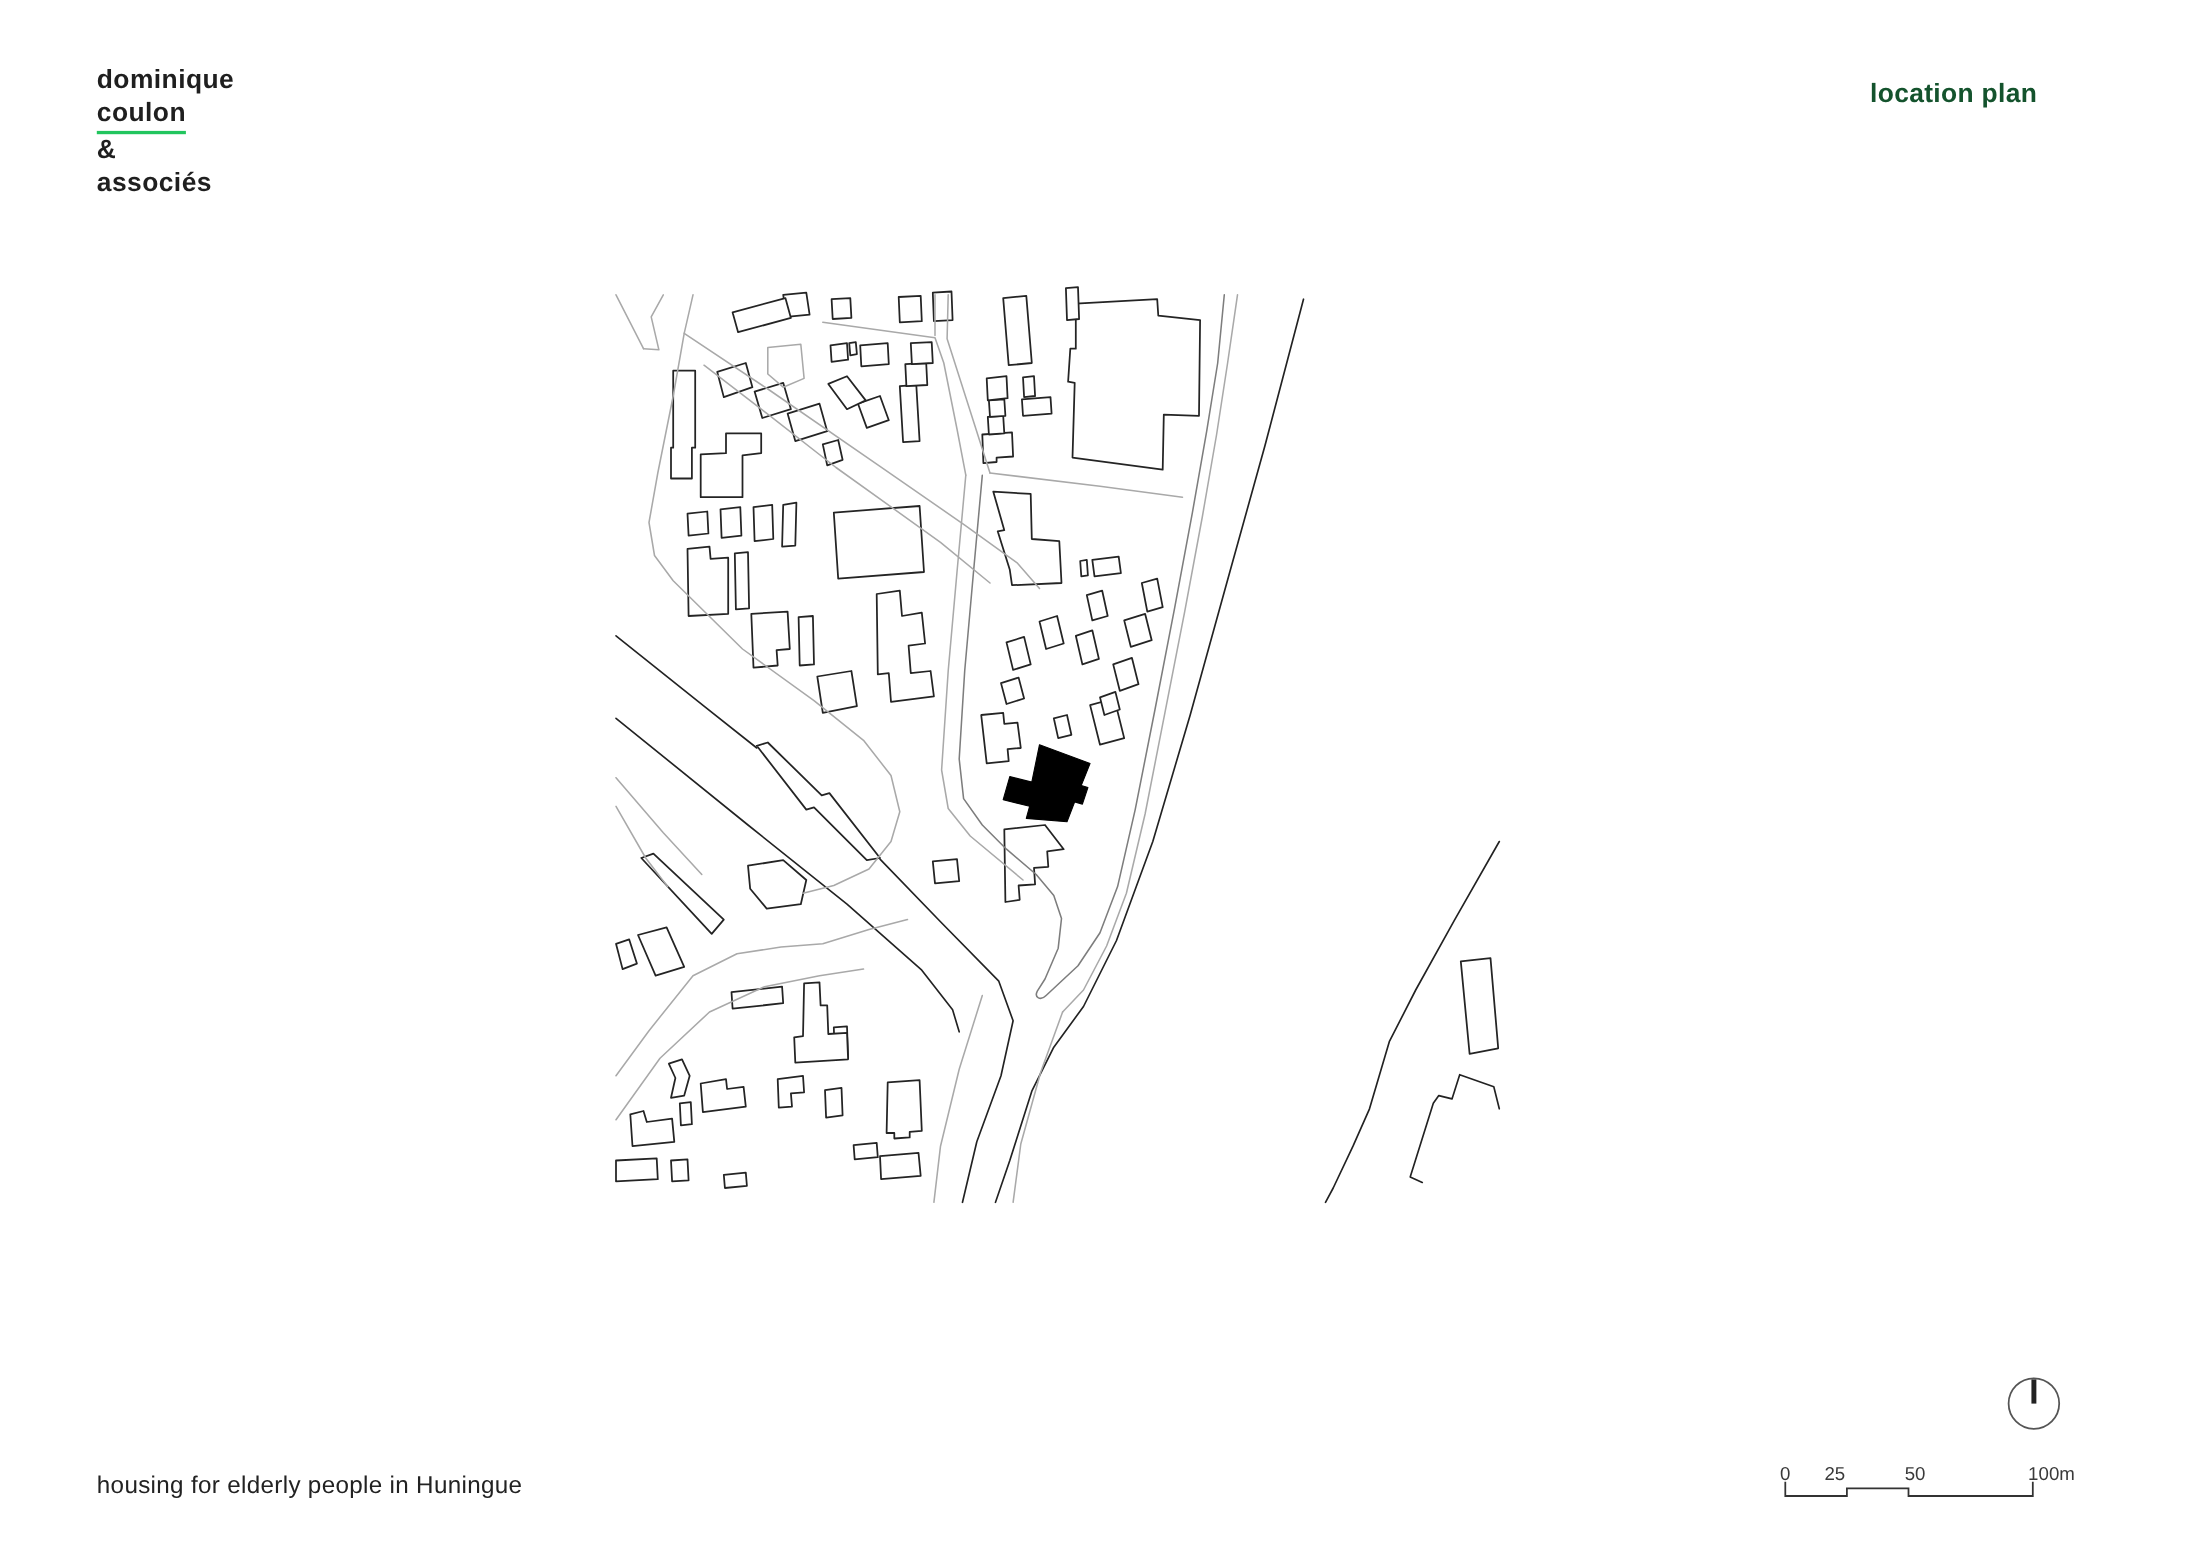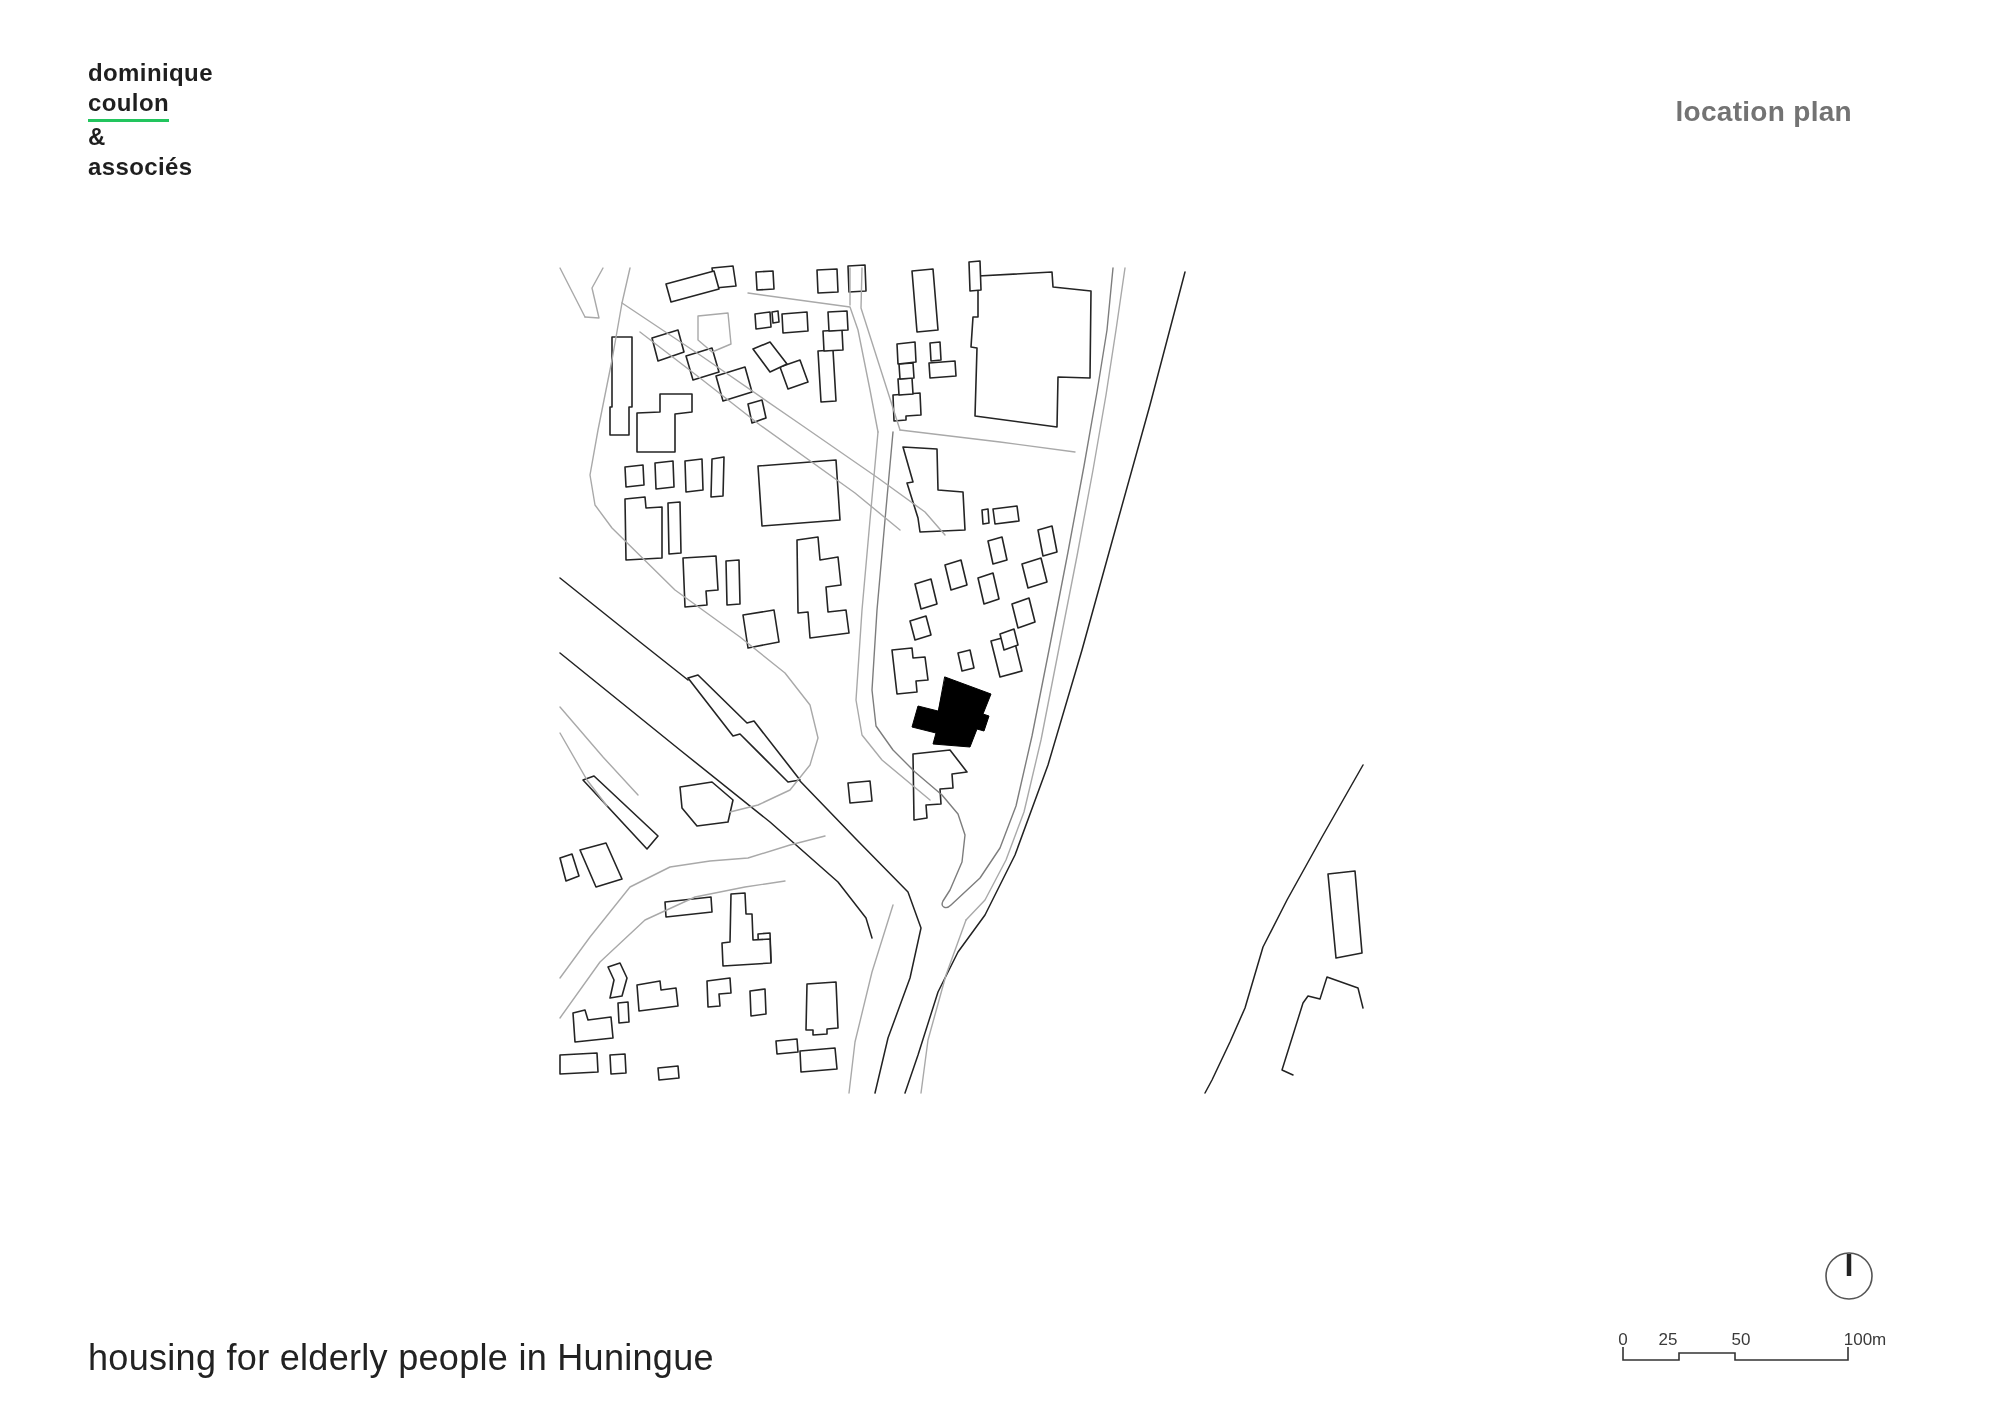--- a/index.html
+++ b/index.html
@@ -26,9 +26,8 @@
   
   .sheet-title{
     position:absolute;top:72px;right:148px;
-    font-weight:700;font-size:28px;color:#737373;
+    font-weight:700;font-size:24px;color:#14532d;
     letter-spacing:.3px;
-    margin-top:24px;
   }
   
   .project-title{

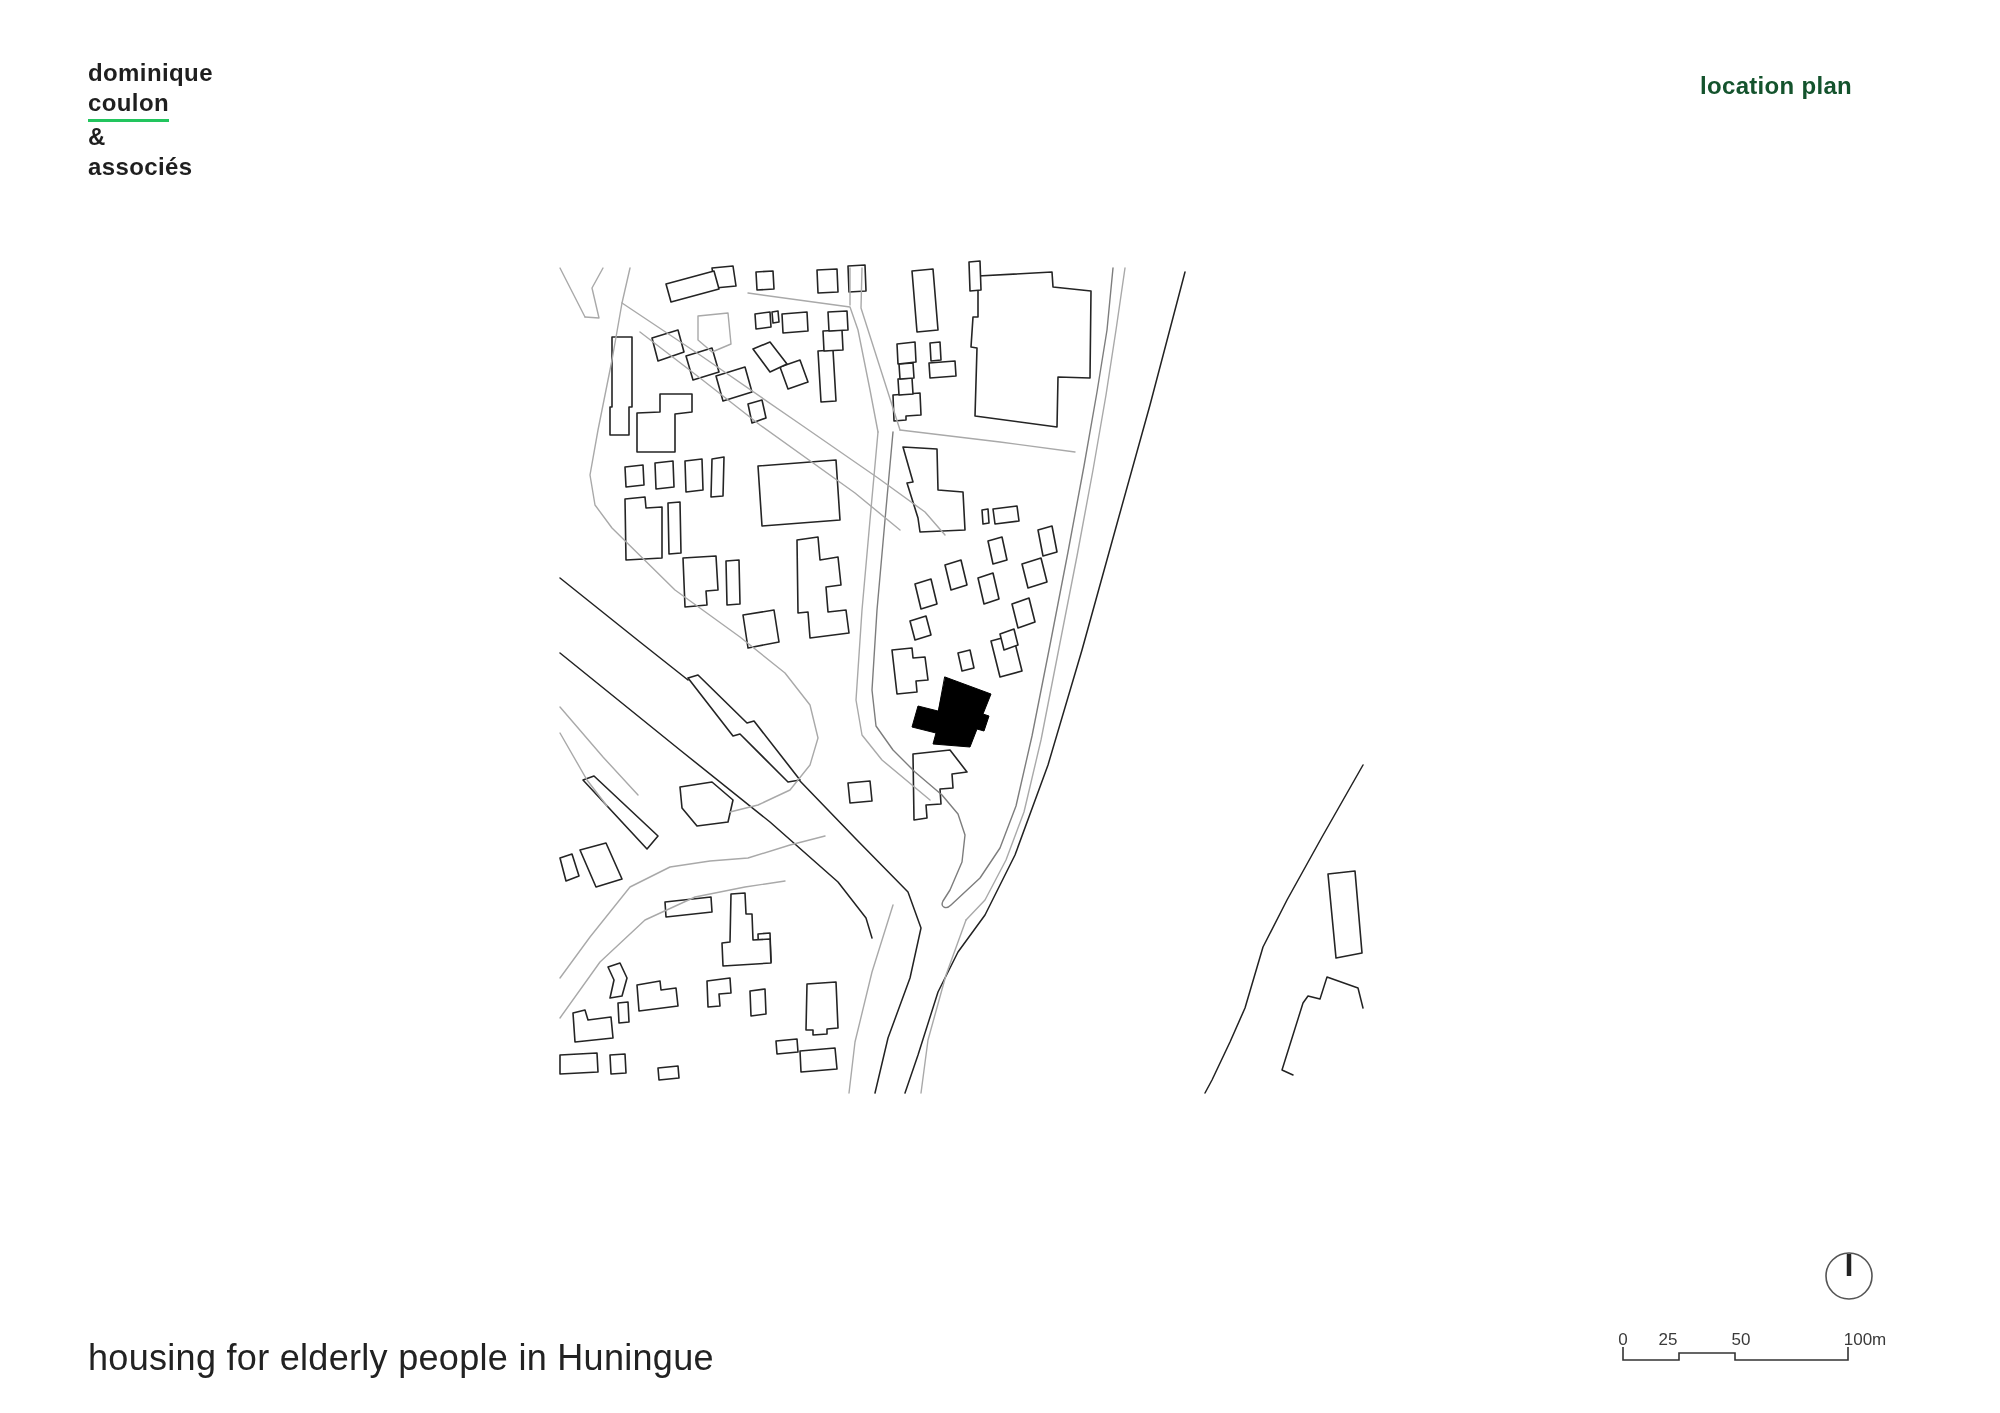--- a/index.html
+++ b/index.html
@@ -32,7 +32,7 @@
   
   .project-title{
     position:absolute;left:88px;top:1337px;
-    font-weight:400;font-size:36px;color:#222;
+    font-weight:400;font-size:22px;color:#222;
     letter-spacing:.3px;
   }
   

